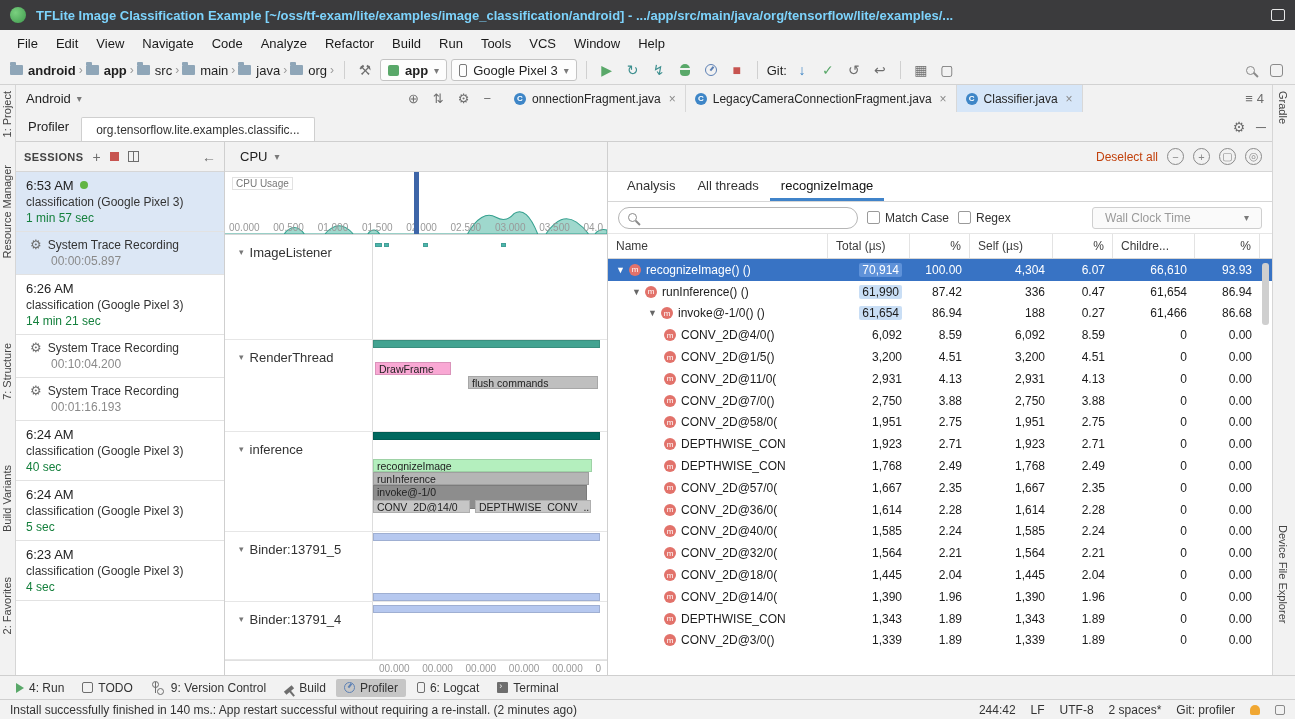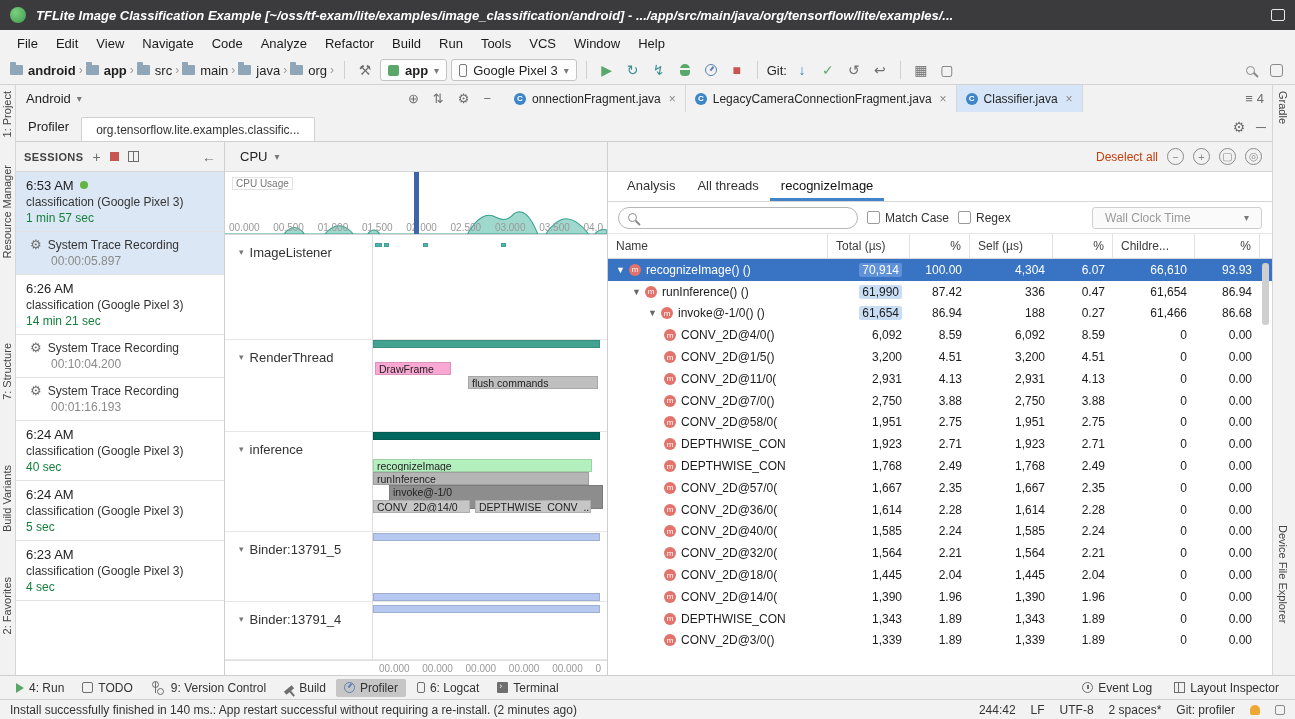--- a/index.html
+++ b/index.html
@@ -12,7 +12,7 @@
   
   #titlebar { position:absolute; left:0; top:0; width:1295px; height:30px; background:#3b3b3d; display:flex; align-items:center; padding:0 10px; gap:10px; }
   .as-logo { width:16px; height:16px; border-radius:50%; background:radial-gradient(circle at 35% 35%, #7ad07f, #3f9a4e); flex:0 0 auto; }
-  #titlebar .title { color:#ffffff; font-size:13px; font-weight:bold; white-space:nowrap; overflow:hidden; flex:1;font-style:italic; }
+  #titlebar .title { color:#7dd3fc; font-size:13px; font-weight:bold; white-space:nowrap; overflow:hidden; flex:1; }
   .win-btn { width:14px; height:12px; border:1.5px solid #e8e8e8; border-radius:2px; flex:0 0 auto; }
 
   

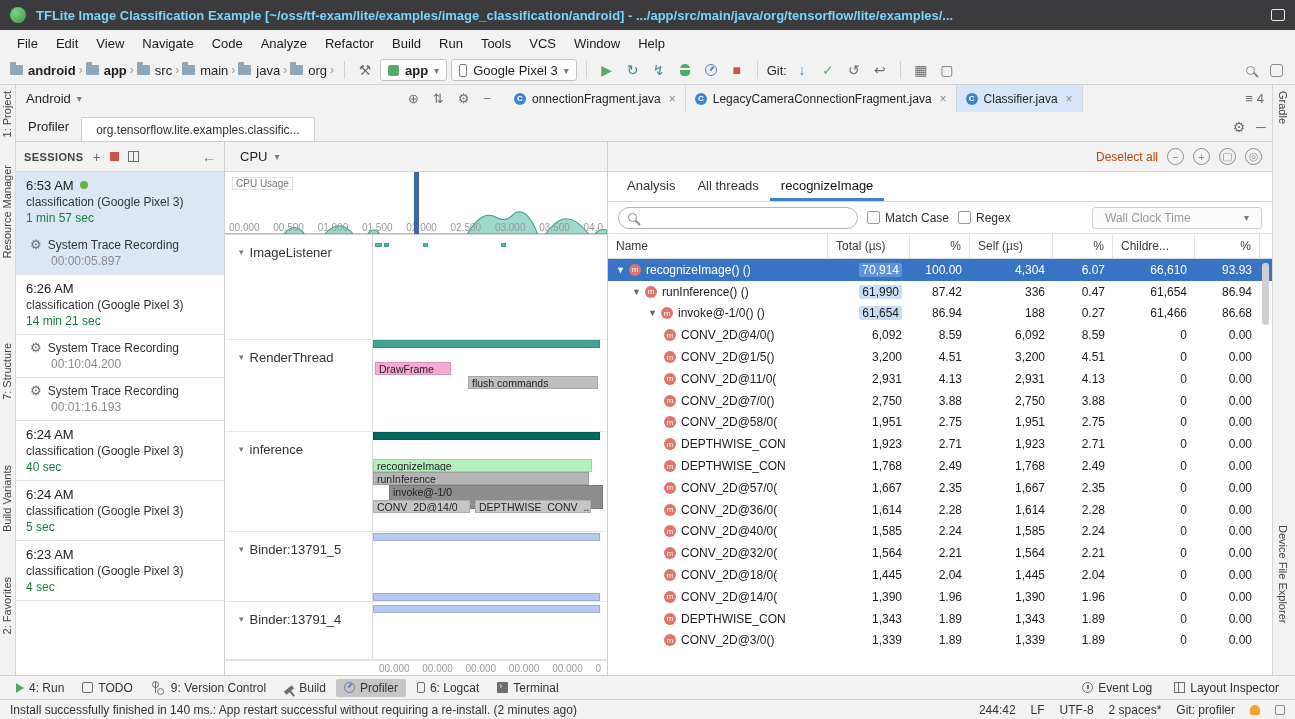--- a/index.html
+++ b/index.html
@@ -428,7 +428,7 @@
             <span class="bar" style="left: 0px; top: 0px; width: 227px; height: 8px; background: rgb(0, 105, 95);"></span>
             <span class="bar" style="left: 0px; top: 27px; width: 219px; height: 13px; background: rgb(180, 239, 190);">recognizeImage</span>
             <span class="bar" style="left: 0px; top: 40px; width: 216px; height: 13px; background: rgb(181, 181, 181);">runInference</span>
-            <span class="bar" style="left: 16px; top: 53px; width: 214px; height: 24px; background: rgb(141, 141, 141);">invoke@-1/0</span>
+            <span class="bar" style="left: 0px; top: 53px; width: 214px; height: 24px; background: rgb(141, 141, 141);">invoke@-1/0</span>
             <span class="bar" style="left: 0px; top: 68px; width: 97px; height: 13px; background: rgb(198, 198, 198);">CONV_2D@14/0</span>
             <span class="bar" style="left: 102px; top: 68px; width: 116px; height: 13px; background: rgb(198, 198, 198);">DEPTHWISE_CONV_...</span>
           </div>

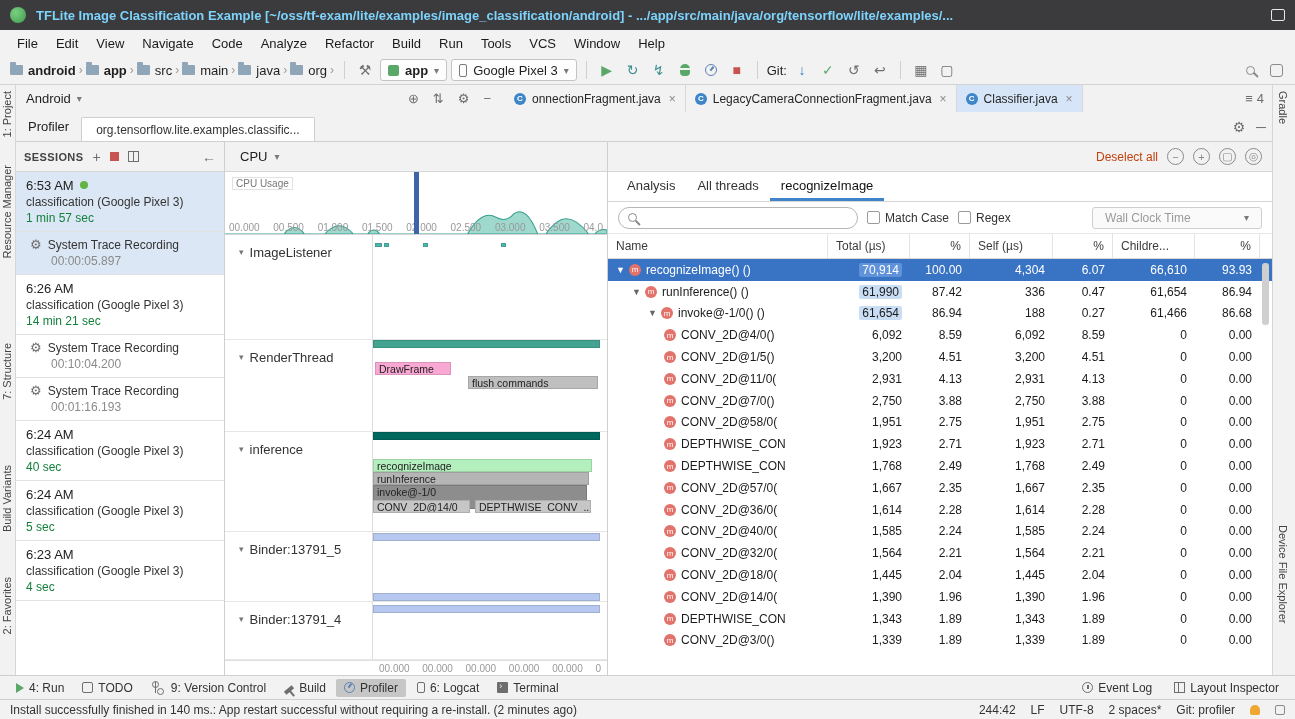--- a/index.html
+++ b/index.html
@@ -769,16 +769,6 @@
       </span>
     </span>
   <span class="spacer"></span>
-  <span id="twright" style="display:flex;align-items:center;gap:6px;">
-      <span class="tw">
-        <span class="twi i-event"></span>
-        <span>Event Log</span>
-      </span>
-      <span class="tw">
-        <span class="twi i-layout"></span>
-        <span>Layout Inspector</span>
-      </span>
-    </span>
 </div>
 
 <div id="statusbar">

